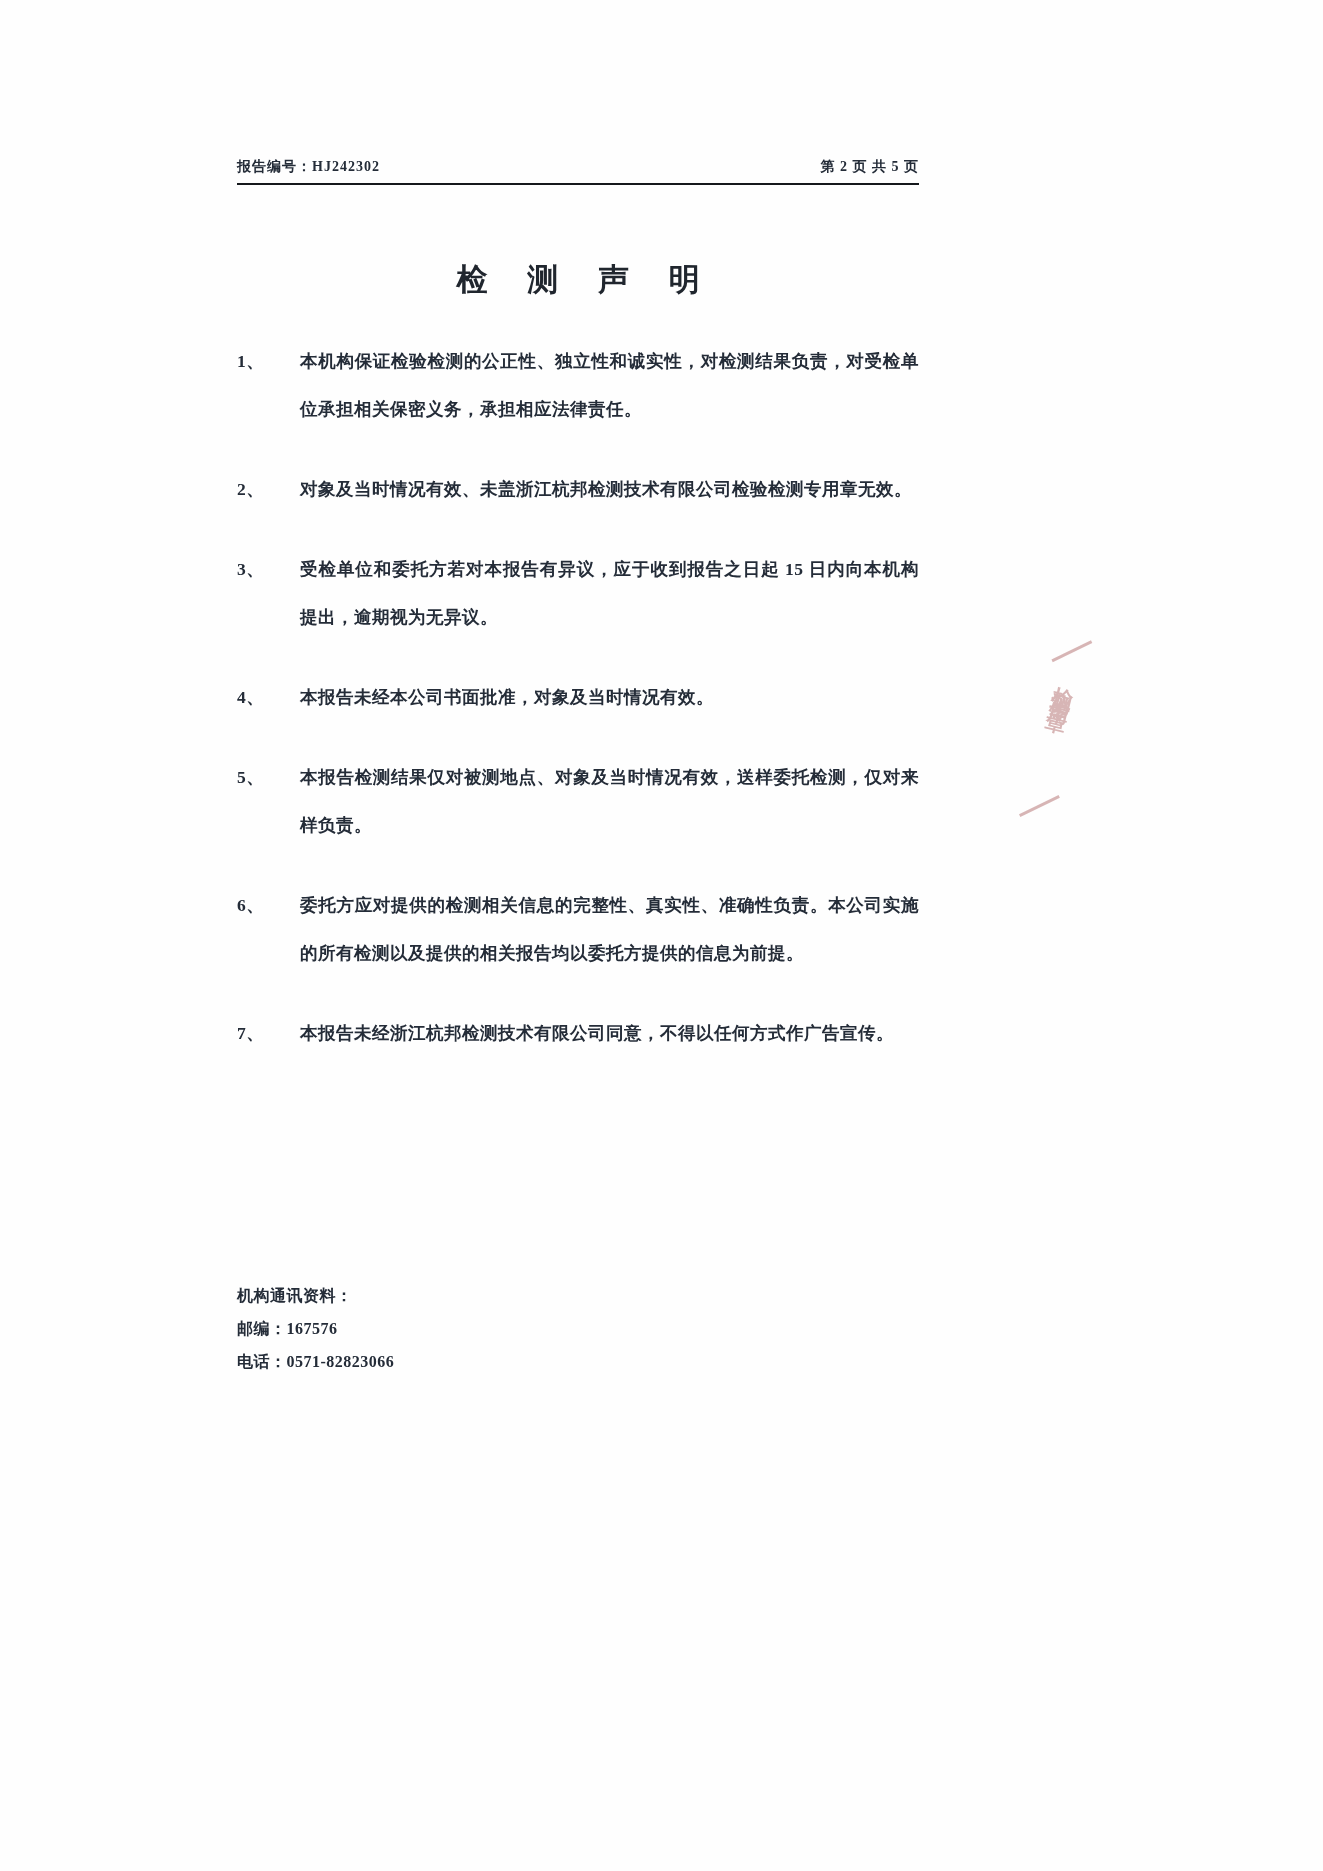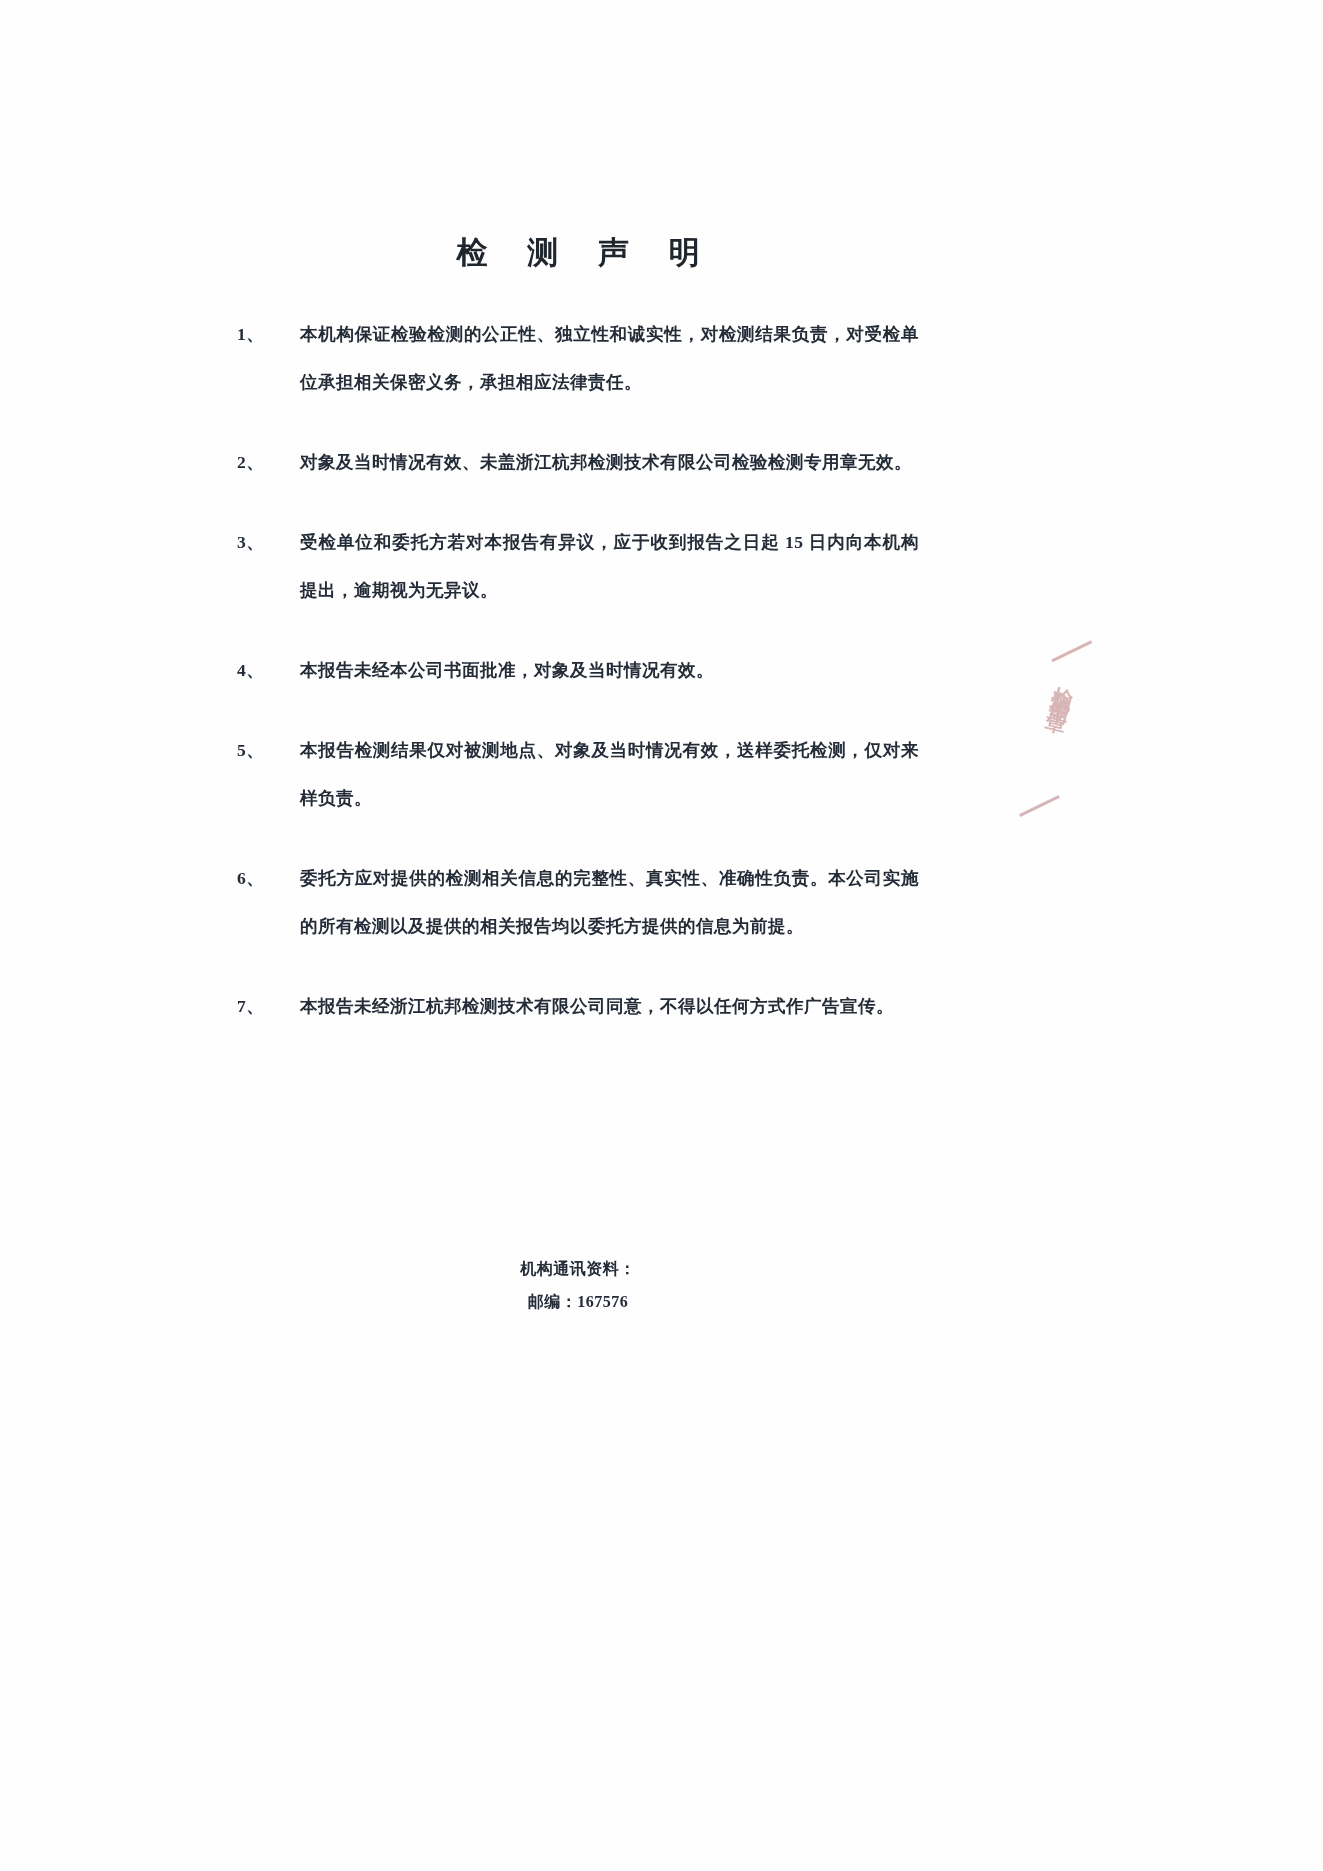--- a/index.html
+++ b/index.html
@@ -99,6 +99,10 @@
 <div class="page">
   <div class="content">
 
+    <div class="doc-header">
+      <span>报告编号：HJ242302</span>
+      <span>第 2 页 共 5 页</span>
+    </div>
 
     <div class="doc-title">检 测 声 明</div>
 

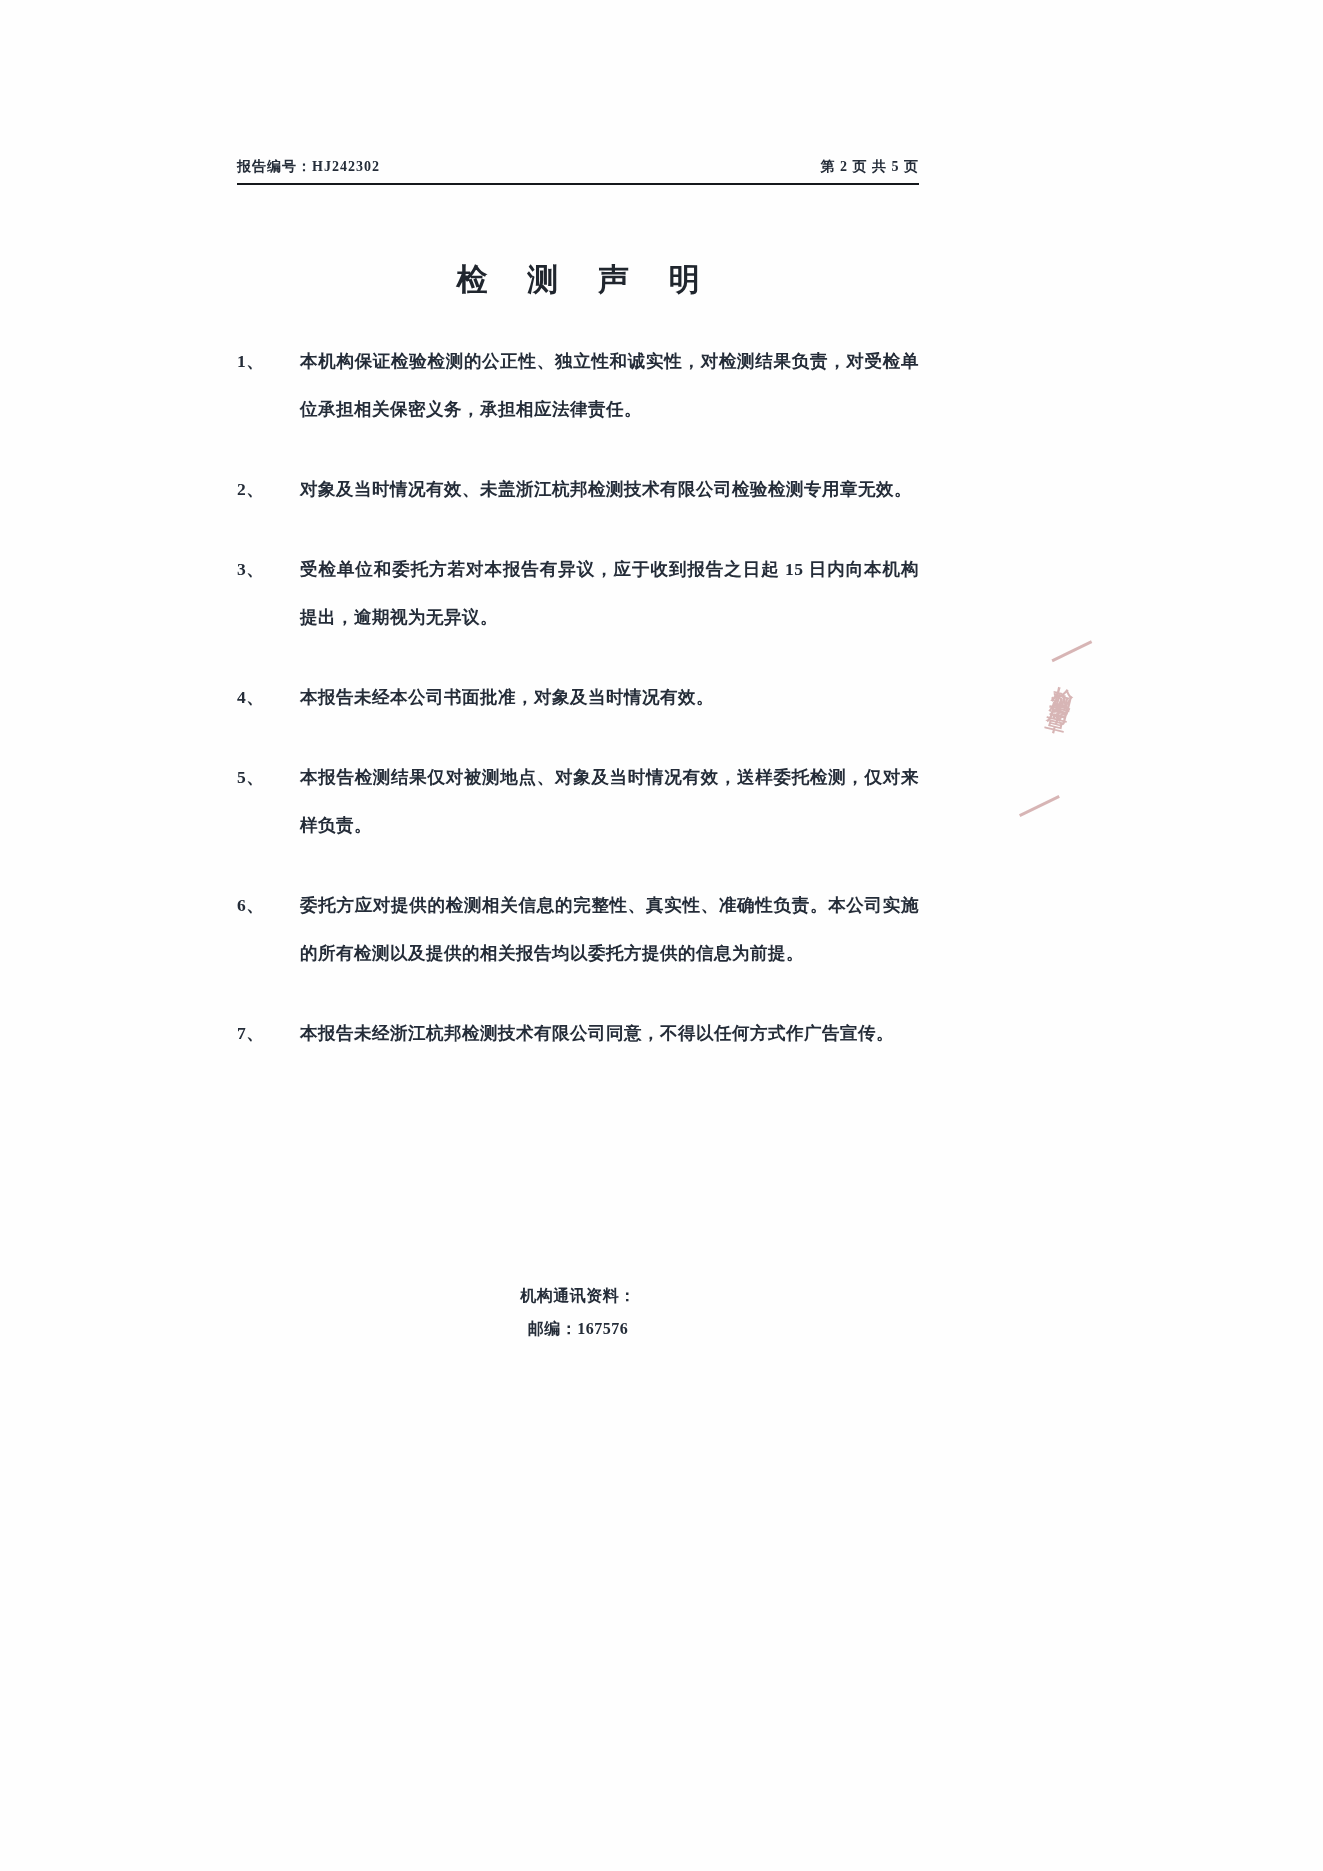--- a/index.html
+++ b/index.html
@@ -62,7 +62,6 @@
     font-weight:600;
     line-height:33px;
     letter-spacing:0.5px;
-    text-align:center;
   }
   .contact div{white-space:nowrap;}
   .stamp{

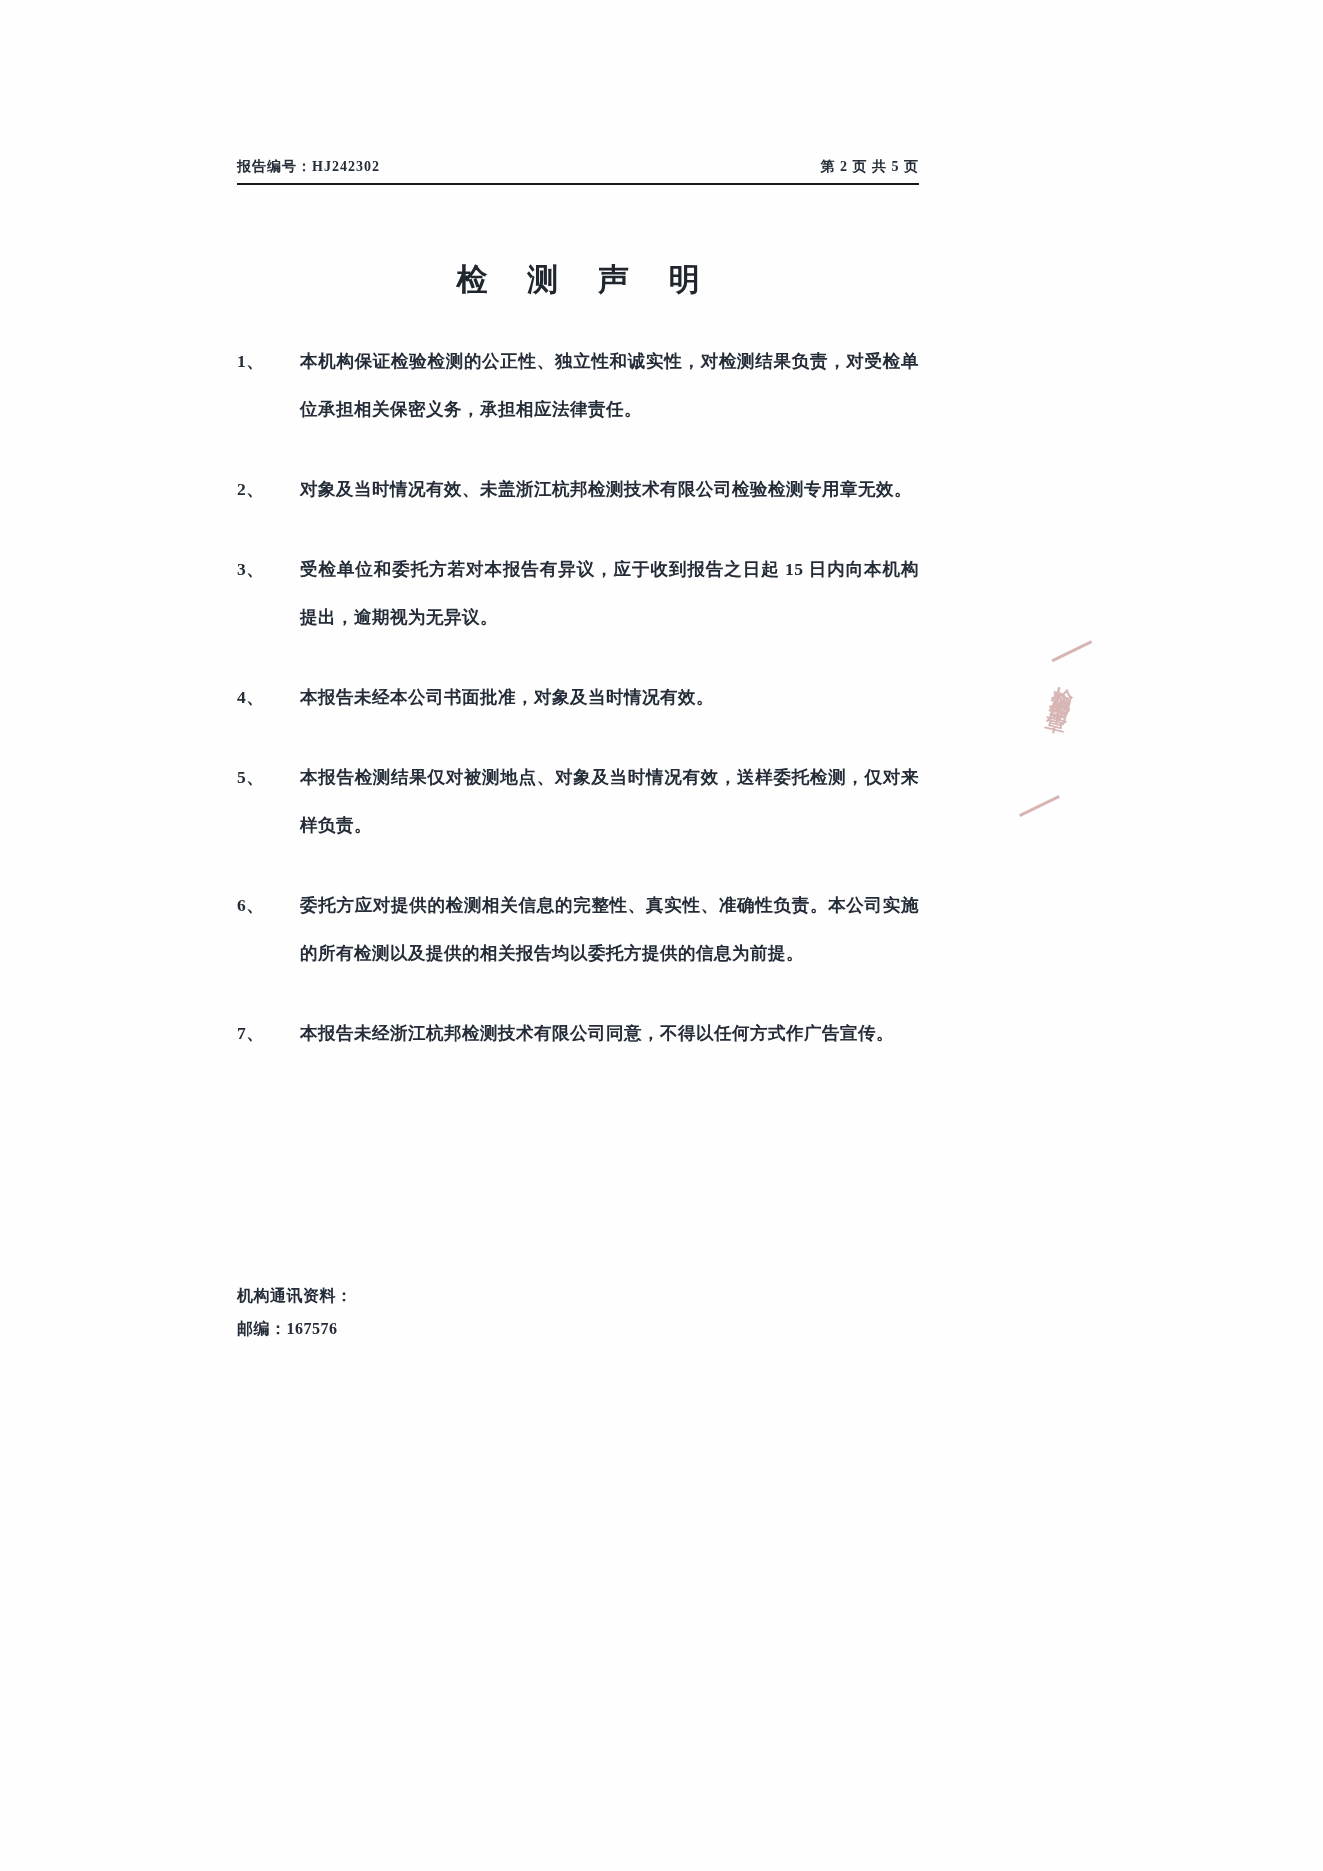--- a/index.html
+++ b/index.html
@@ -139,6 +139,7 @@
     <div class="contact">
       <div>机构通讯资料：</div>
       <div>邮编：167576</div>
+      <div>电话：0571-82823066</div>
     </div>
 
   </div>

